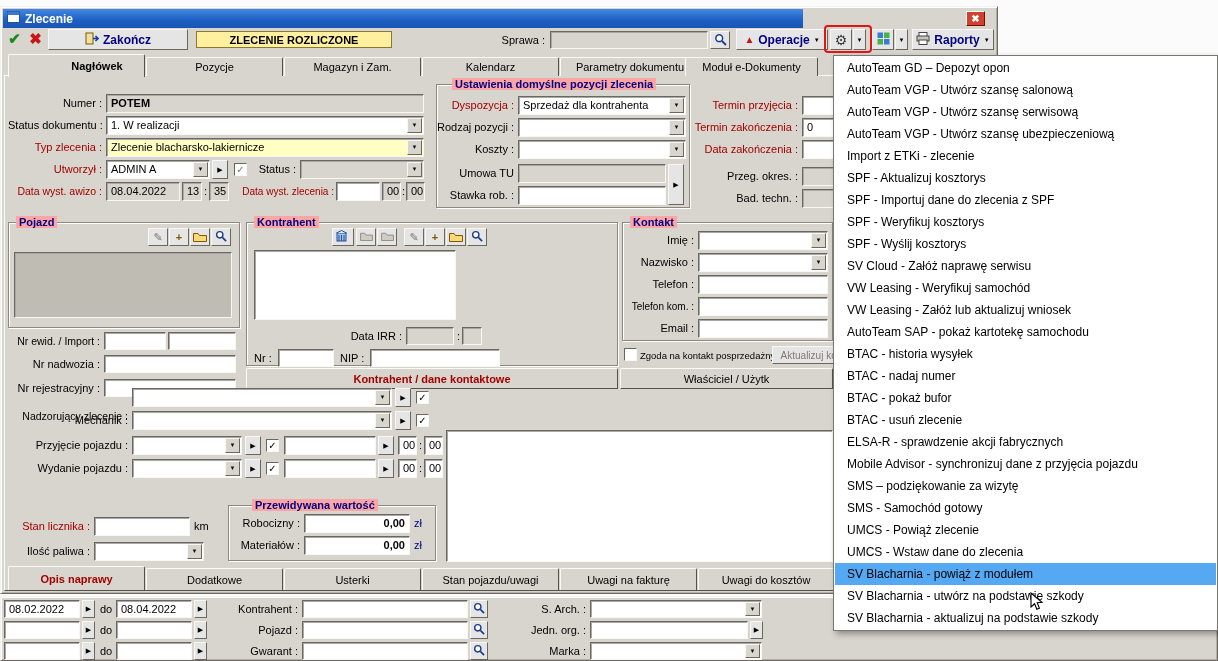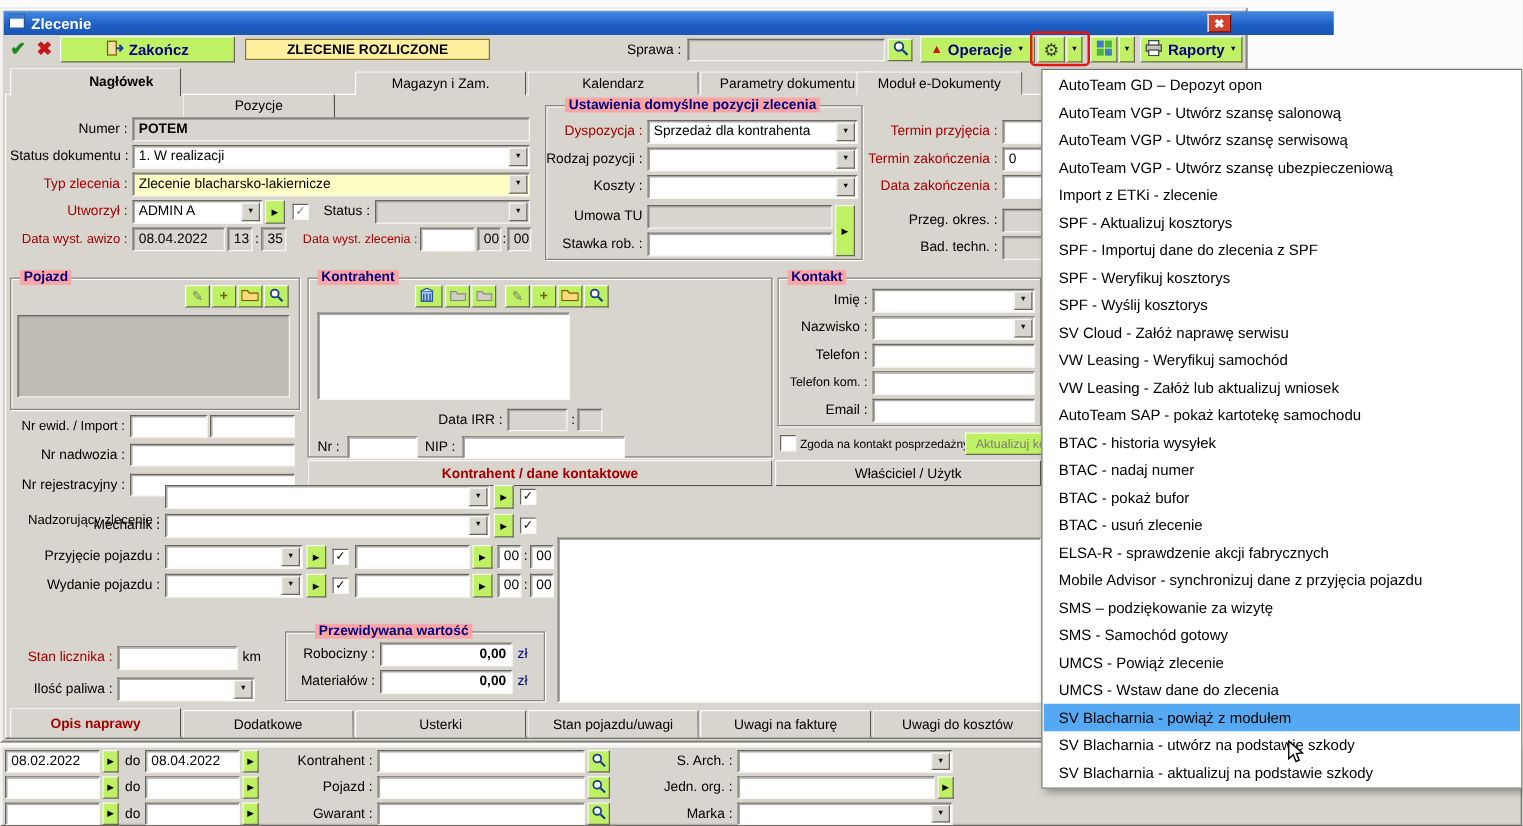--- a/index.html
+++ b/index.html
@@ -37,7 +37,7 @@
 
   <div class="abs winbg" style="left:0;top:6px;width:998px;height:588px;"></div>
 
-  <div class="abs titlebar" style="left:3px;top:9px;width:1064px;height:19px;">
+  <div class="abs titlebar" style="left:3px;top:9px;width:800px;height:19px;">
     <span><svg width="13" height="12" viewBox="0 0 13 12">
           <rect x="0.5" y="0.5" width="12" height="11" fill="#fff" stroke="#27508f"></rect>
           <rect x="0.5" y="0.5" width="12" height="3.5" fill="#3a7bd0"></rect>

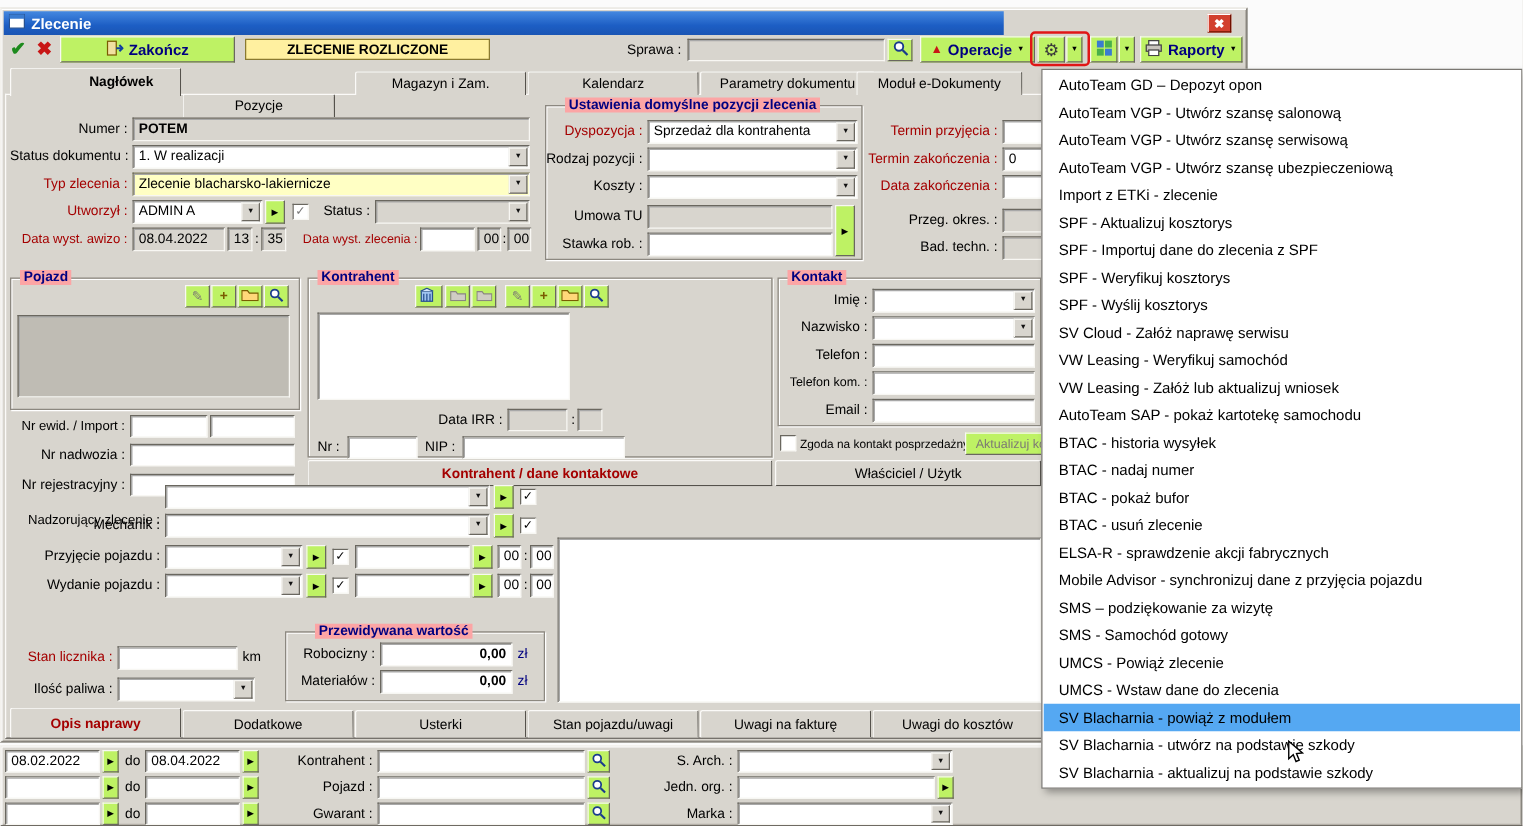--- a/index.html
+++ b/index.html
@@ -9,7 +9,7 @@
 .winbg{background:#d8d5ce;border:1px solid #6e6a63;border-top-color:#f4f2ee;border-left-color:#f4f2ee;box-shadow:inset 1px 1px 0 #fff,inset -1px -1px 0 #b4b0a8;}
 .titlebar{background:linear-gradient(180deg,#4488e0 0%,#1d5ec4 60%,#1a55b4 100%);color:#fff;font-weight:bold;font-size:12px;display:flex;align-items:center;gap:5px;padding:0 4px;}
 .closebtn{background:#d2402e;border:1px solid #fff;border-right-color:#701000;border-bottom-color:#701000;color:#fff;font-weight:bold;font-size:10px;display:flex;align-items:center;justify-content:center;}
-.b{background:#bef264;border:1px solid;border-color:#f8f7f3 #6a675f #6a675f #f8f7f3;display:flex;align-items:center;justify-content:center;gap:4px;white-space:nowrap;}
+.b{background:#e5e5e5;border:1px solid;border-color:#f8f7f3 #6a675f #6a675f #f8f7f3;display:flex;align-items:center;justify-content:center;gap:4px;white-space:nowrap;}
 .f{background:#fff;border:1px solid;border-color:#6a675f #f8f7f3 #f8f7f3 #6a675f;box-shadow:inset 1px 1px 0 #a8a8a8;padding:2px 4px;white-space:nowrap;overflow:hidden;line-height:13px;}
 .g{background:#d8d5ce;}
 .y{background:#ffffc4;}

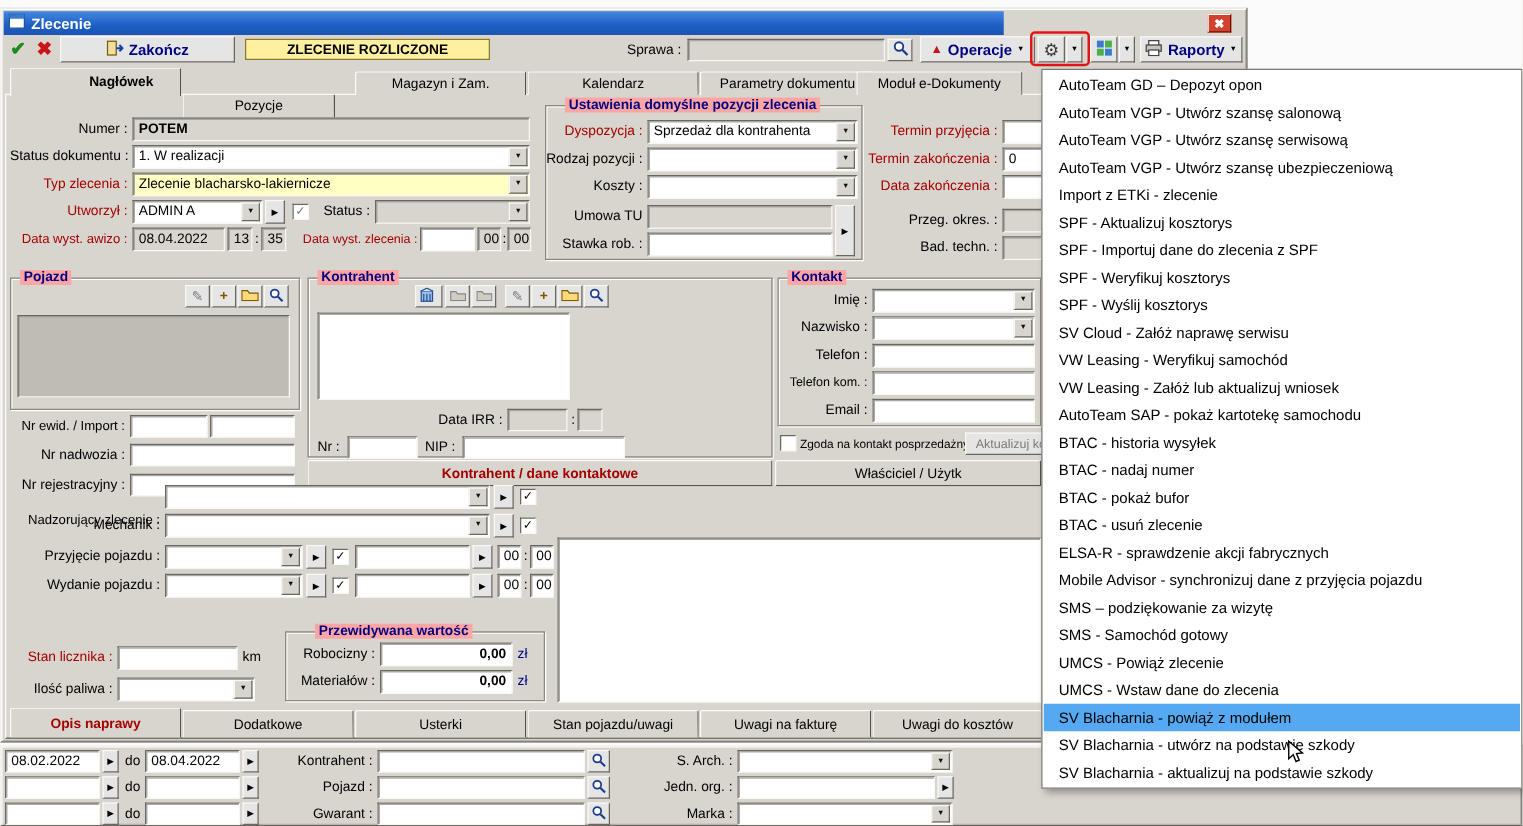--- a/index.html
+++ b/index.html
@@ -109,7 +109,7 @@
   <div class="abs tab bold" style="left:8px;top:54px;width:137px;height:23px;padding-left:41px;">
       <span>Nagłówek</span>
     </div>
-  <div class="abs tab" style="left:146px;top:75px;width:122px;height:19px;">
+  <div class="abs tab" style="left:146px;top:57px;width:137px;height:19px;">
       <span>Pozycje</span>
     </div>
   <div class="abs tab" style="left:284px;top:57px;width:137px;height:19px;">

